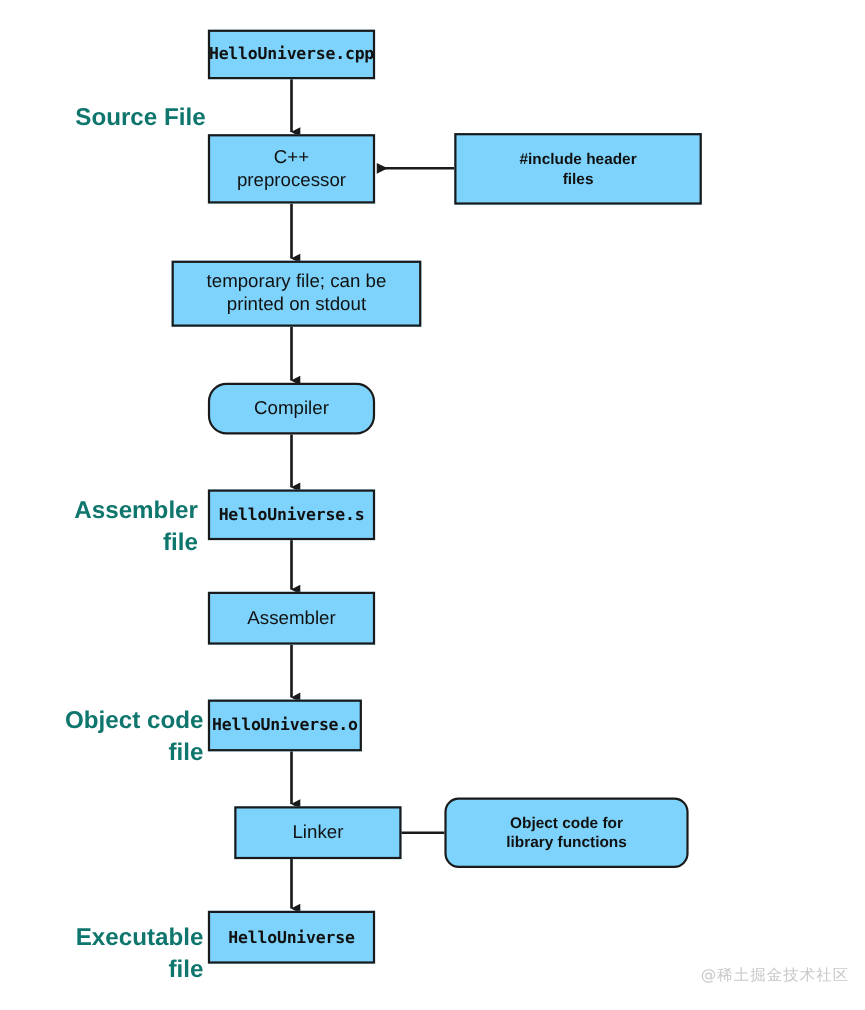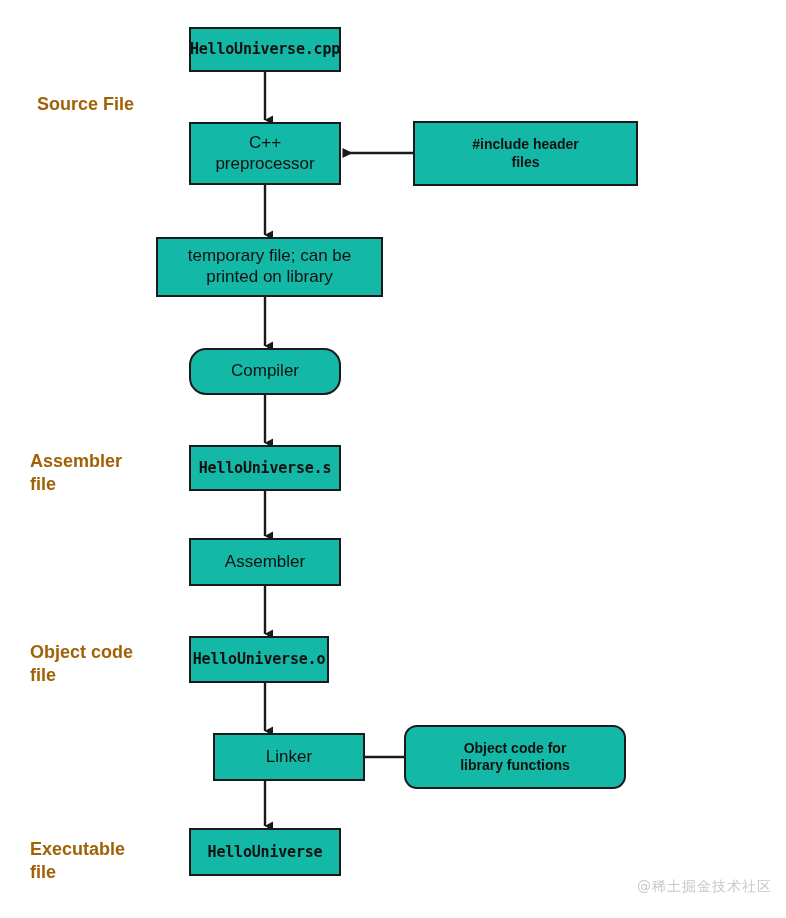--- a/index.html
+++ b/index.html
@@ -21,7 +21,7 @@
     position: absolute;
     box-sizing: border-box;
     border: 2px solid #1a1a1a;
-    background: #14b8a6;
+    background: #7dd3fc;
     display: flex;
     align-items: center;
     justify-content: center;

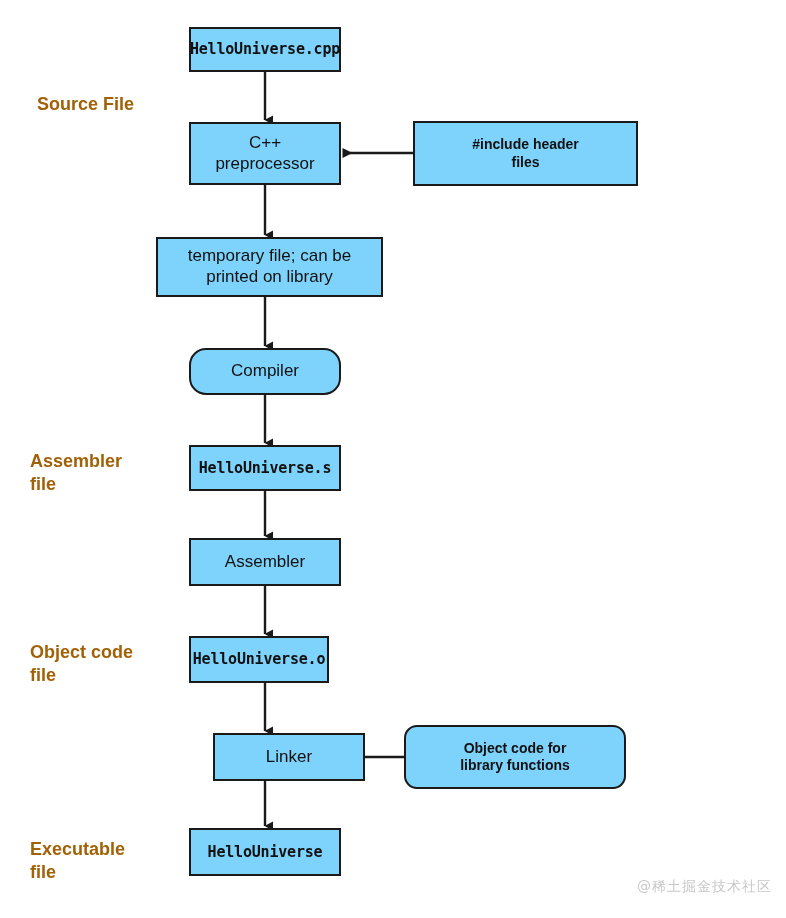--- a/index.html
+++ b/index.html
@@ -49,9 +49,9 @@
     position: absolute;
     font-family: "Liberation Sans", sans-serif;
     font-weight: 700;
-    font-size: 18px;
-    color: #a16207;
-    text-align: left;
+    font-size: 22px;
+    color: #0f766e;
+    text-align: right;
     line-height: 1.3;
     white-space: pre-line;
   }

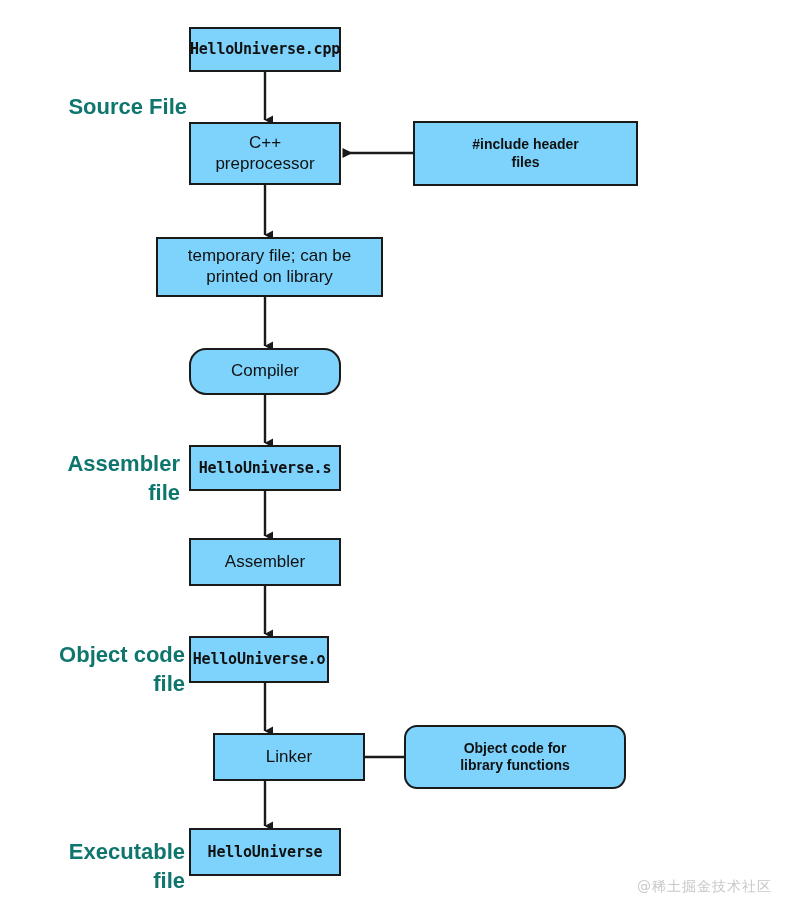--- a/index.html
+++ b/index.html
@@ -127,7 +127,7 @@
       </div>
       <div class="node plain" style="left: 156px; top: 237px; width: 227px; height: 60px;">
         <span class="node-text">temporary file; can be
-printed on library</span>
+printed on stdout</span>
       </div>
       <div class="node plain" style="left: 189px; top: 348px; width: 152px; height: 47px; border-radius: 17px;">
         <span class="node-text">Compiler</span>

